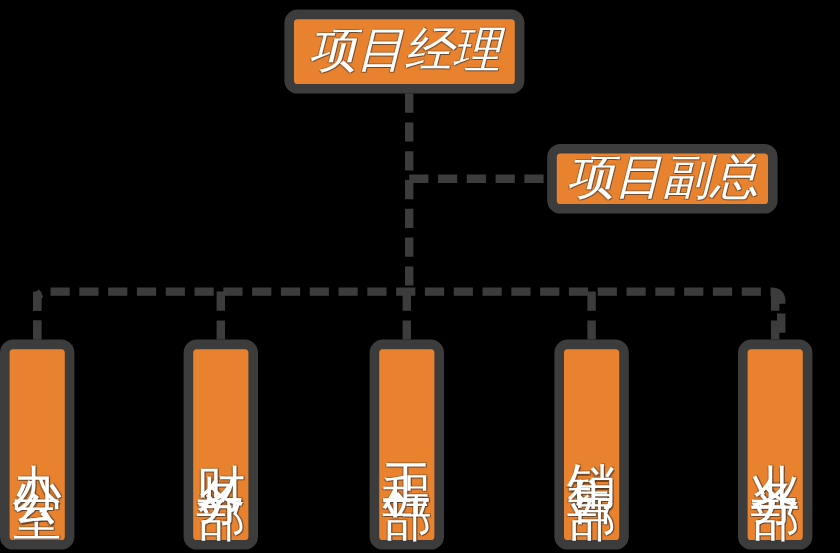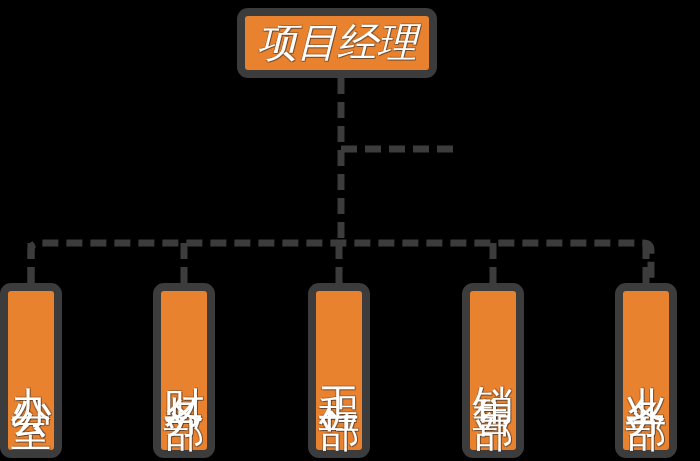--- a/index.html
+++ b/index.html
@@ -89,6 +89,9 @@
     <span class="node-label">项目经理</span>
   </div>
 
+  <div class="node horiz" style="left:456px; top:120px; width:192px; height:58px;">
+    <span class="node-label">项目副总</span>
+  </div>
 
   <div class="node vert" style="left:0px; top:283px; width:62px; height:175px;">
     <span class="node-label">办公室</span>

